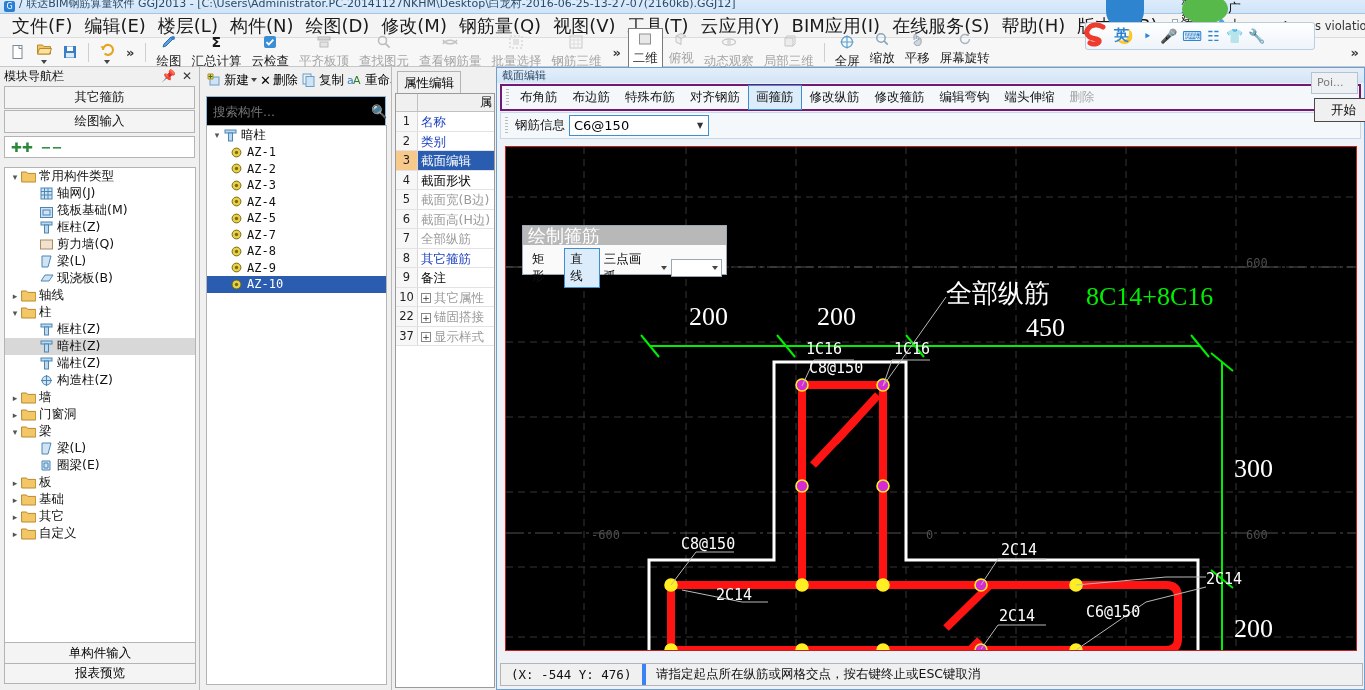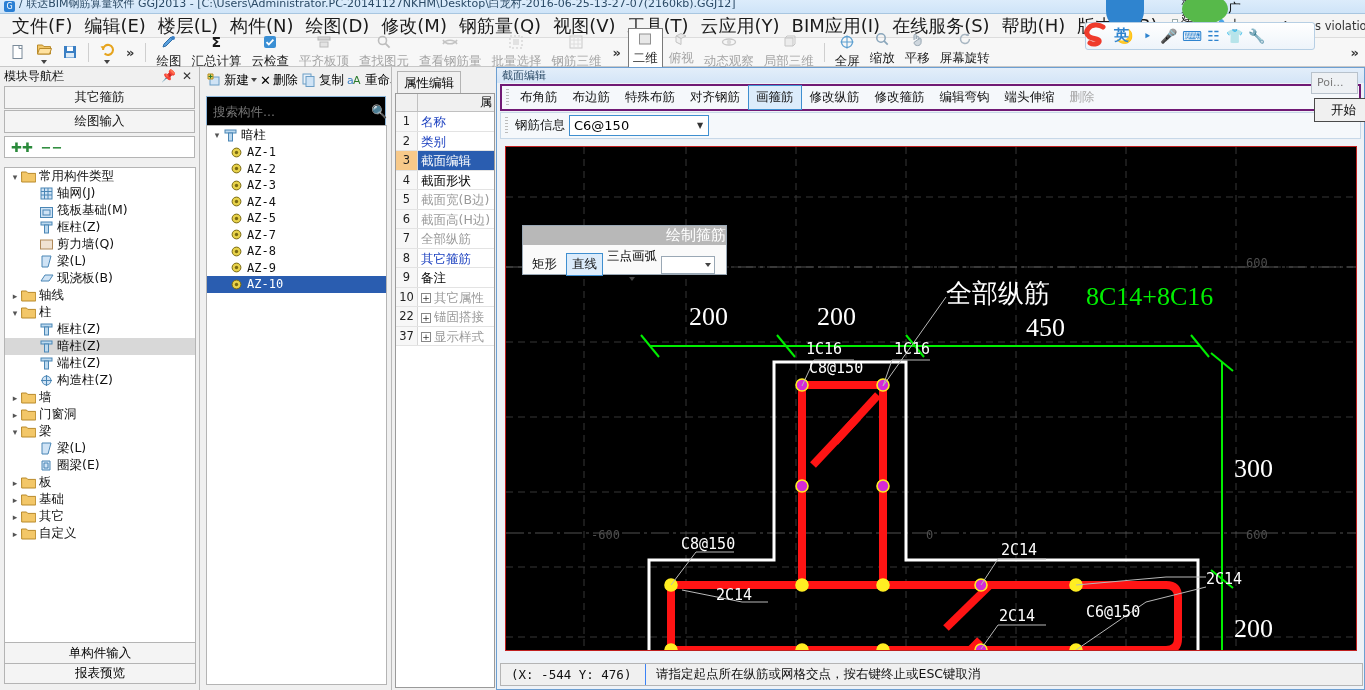--- a/index.html
+++ b/index.html
@@ -231,8 +231,8 @@
     background: #fafafa; border: 1px solid #9aa8b5; z-index: 5;
   }
   .fp-title {
-    height: 19px; background: #b8b8b8; color: #fff; font-size: 15px;
-    padding-left: 5px; line-height: 19px; text-align: right;
+    height: 19px; background: #b8b8b8; color: #fff; font-size: 18px;
+    padding-left: 5px; line-height: 19px;
   }
   .fp-body { display: flex; align-items: center; gap: 4px; padding: 3px 4px; }
   .fp-btn { font-size: 12.5px; padding: 2px 5px; color: #111; }

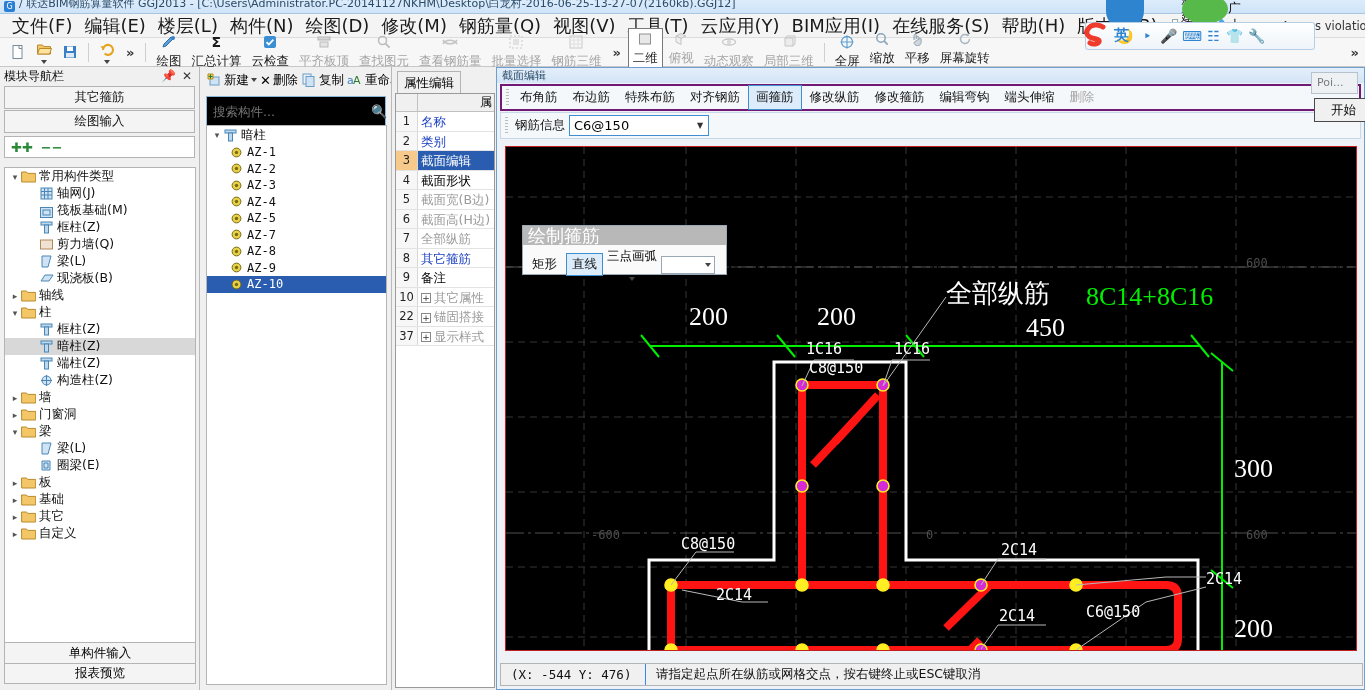--- a/index.html
+++ b/index.html
@@ -237,7 +237,7 @@
   .fp-body { display: flex; align-items: center; gap: 4px; padding: 3px 4px; }
   .fp-btn { font-size: 12.5px; padding: 2px 5px; color: #111; }
   .fp-btn.active { border: 1px solid #3f8fd0; background: #dcecfb; }
-  .fp-dd { display: flex; align-items: center; gap: 12px; font-size: 12.5px; flex-direction: column; }
+  .fp-dd { display: flex; align-items: center; gap: 12px; font-size: 12.5px; }
   .fp-combo {
     width: 54px; height: 18px; background: #fff; border: 1px solid #9aa8b5;
     display: flex; align-items: center; justify-content: flex-end; padding-right: 3px;

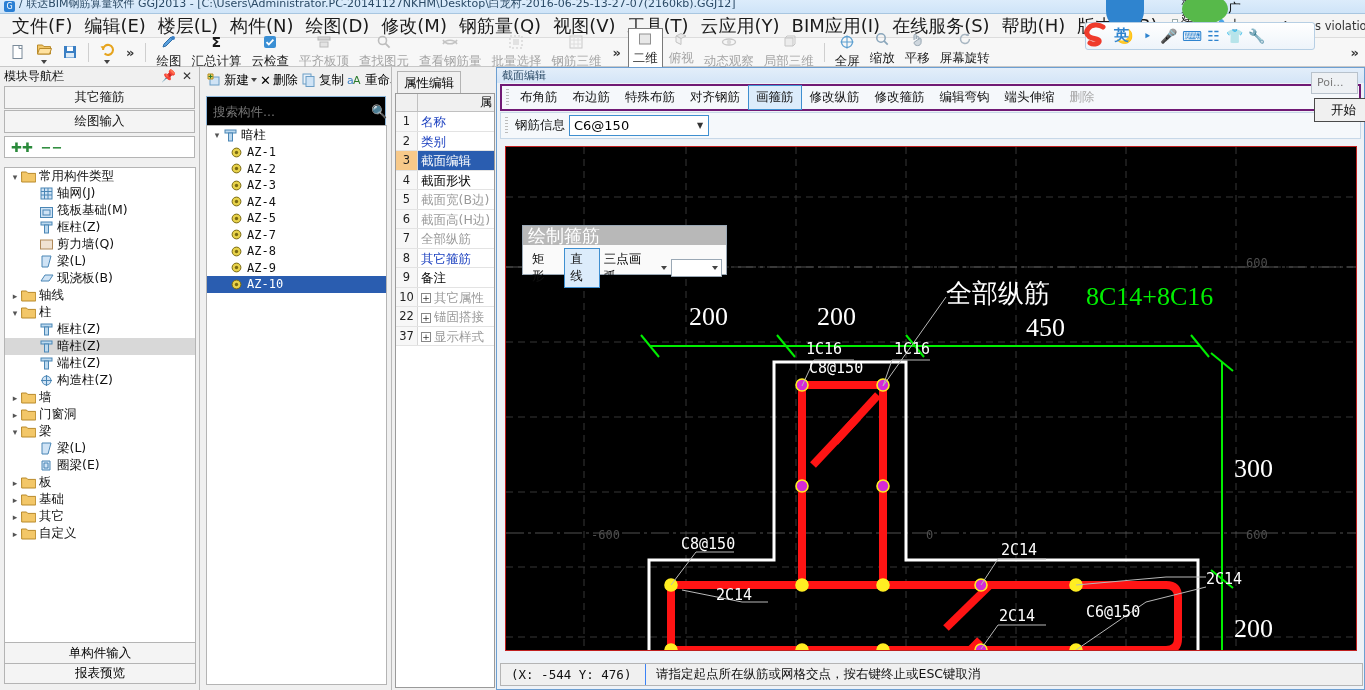--- a/index.html
+++ b/index.html
@@ -251,7 +251,7 @@
   .sb-coord {
     width: 145px; font-size: 12.5px; color: #111; padding-left: 10px;
     font-family: "DejaVu Sans Mono", "Liberation Mono", monospace;
-    border-right: 1px solid #3b82f6; height: 100%; line-height: 21px;
+    border-right: 4px solid #3b82f6; height: 100%; line-height: 21px;
   }
   .sb-msg { font-size: 12.5px; color: #111; padding-left: 10px; }
 

